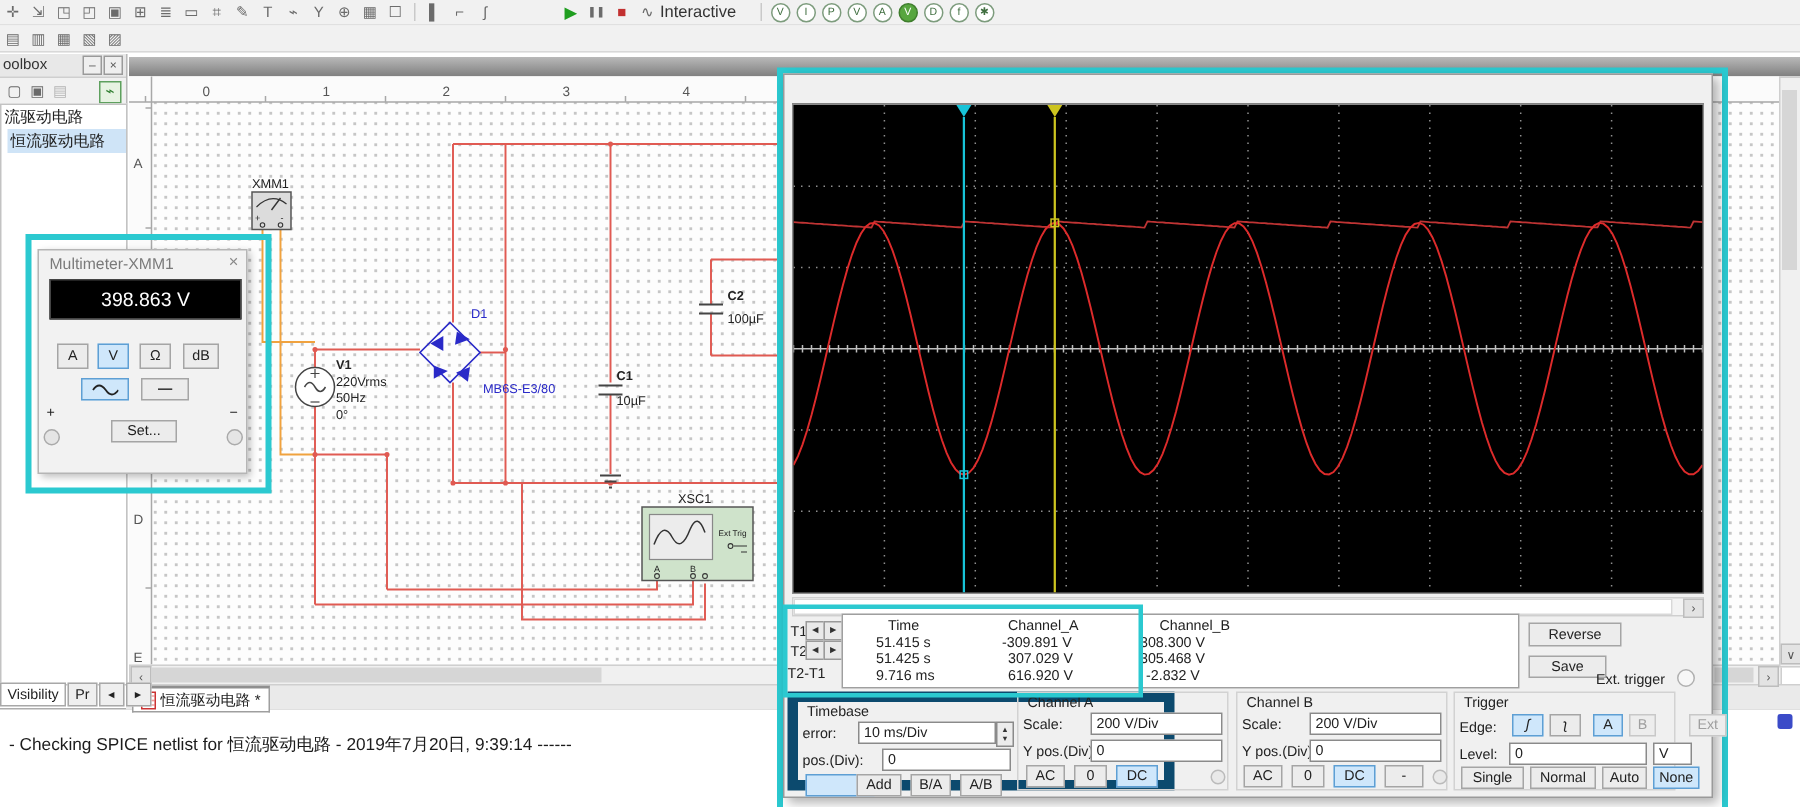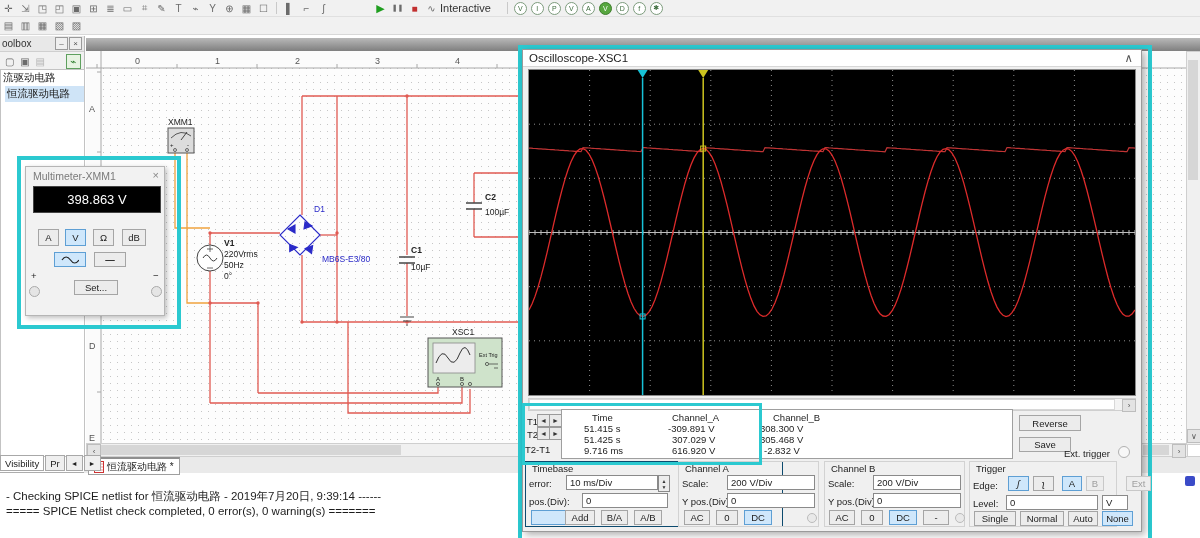--- a/index.html
+++ b/index.html
@@ -289,10 +289,6 @@
 
   <div id="sc-hl"></div>
   <div id="scope">
-    <div id="sc-title">
-      <span style="flex:1">Oscilloscope-XSC1</span>
-      <span style="margin-right:8px;color:#555;">∧</span>
-    </div>
 
     <div id="sc-screen">
       <svg id="scope-svg" width="606" height="325" viewBox="0 0 606 325">

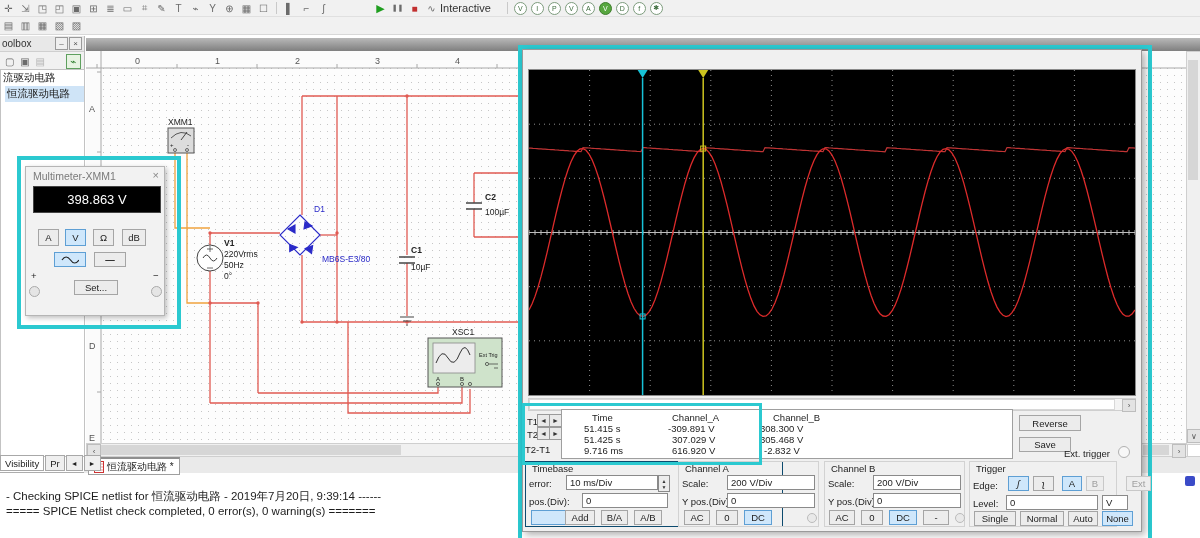--- a/index.html
+++ b/index.html
@@ -338,7 +338,7 @@
     <span class="lbl" style="left:541px;top:398px;">Ext. trigger</span>
     <div style="position:absolute;left:595px;top:396px;width:10px;height:10px;border:1px solid #b0b0b0;border-radius:50%;background:#f7f7f7;"></div>
 
-    <div class="grp" style="left:2px;top:411px;width:258px;height:66px;border:1px solid #0c4a6e;">
+    <div class="grp" style="left:2px;top:411px;width:258px;height:66px;border:7px solid #0c4a6e;">
       <span class="grplabel" style="left:6px;top:1px;">Timebase</span>
       <span class="lbl" style="left:3px;top:16px;">error:</span>
       <div class="field" style="position:absolute;left:40px;top:13px;width:92px;height:15px;">10 ms/Div</div>

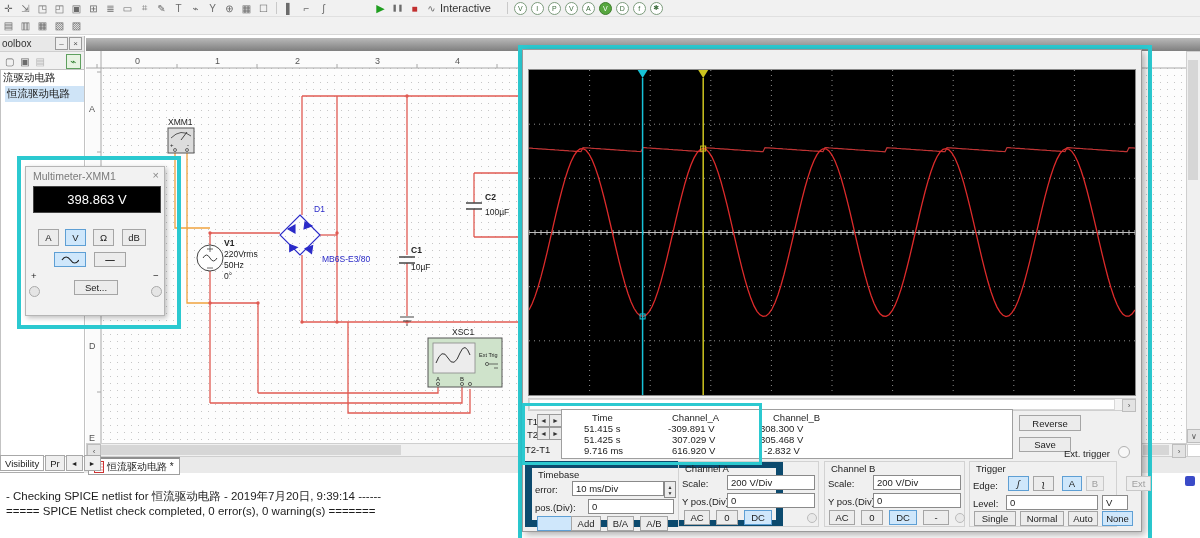--- a/index.html
+++ b/index.html
@@ -261,7 +261,6 @@
 
   <div id="statusbar">
     <div class="abs" style="left:6px;top:16px;">- Checking SPICE netlist for 恒流驱动电路 - 2019年7月20日, 9:39:14 ------</div>
-    <div class="abs" style="left:6px;top:32px;">===== SPICE Netlist check completed, 0 error(s), 0 warning(s) =======</div>
     <div class="abs" style="left:1185px;top:3px;width:10px;height:10px;background:#3b4bc8;border-radius:2px;"></div>
   </div>
 

